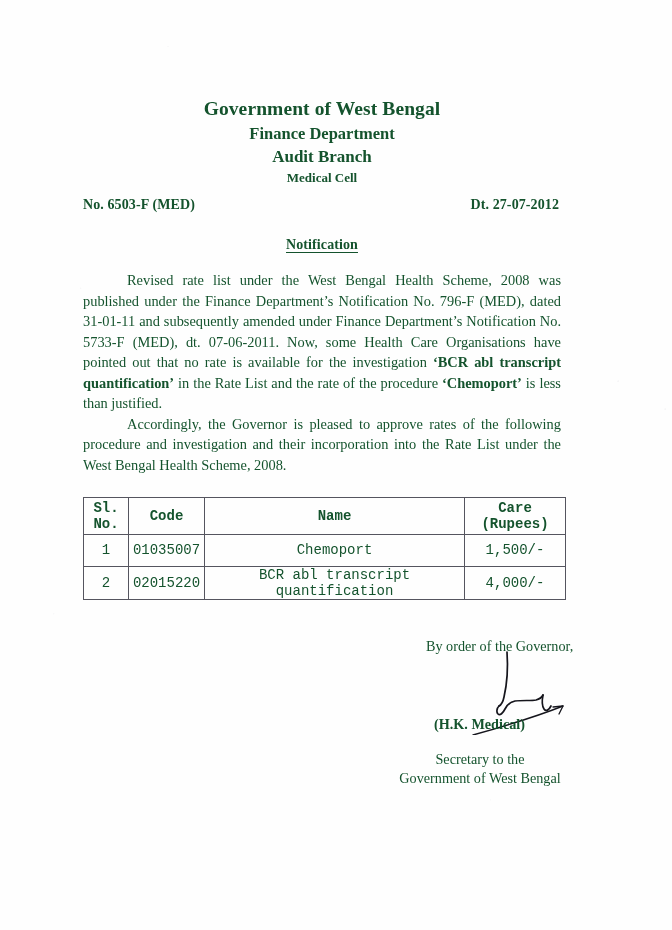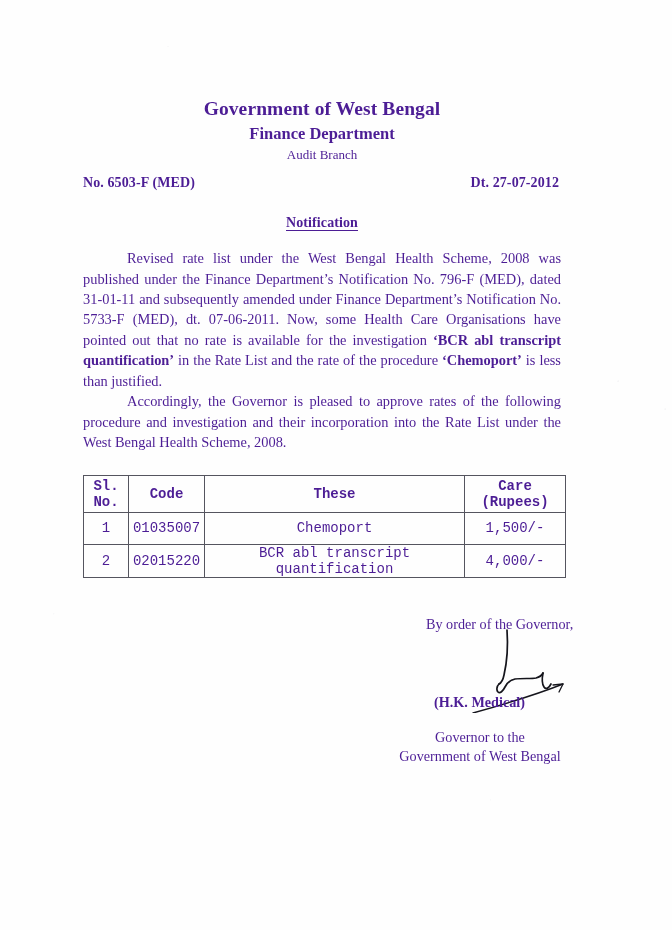--- a/index.html
+++ b/index.html
@@ -14,7 +14,7 @@
     background: #fefefe;
     overflow: hidden;
     font-family: "Liberation Serif", "DejaVu Serif", serif;
-    color: #4c1d95;
+    color: #14532d;
   }
   
   .scan-noise {

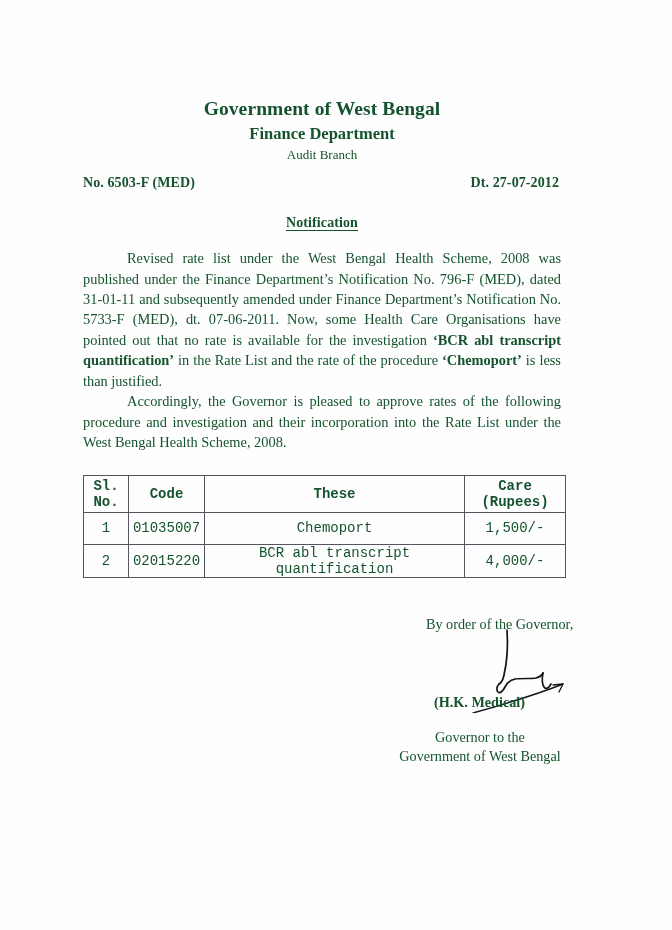--- a/index.html
+++ b/index.html
@@ -52,8 +52,8 @@
     line-height: 1.18;
   }
   .branch-name {
-    font-size: 13px;
-    font-weight: normal;
+    font-size: 17px;
+    font-weight: bold;
     margin-top: 4px;
     line-height: 1.2;
   }

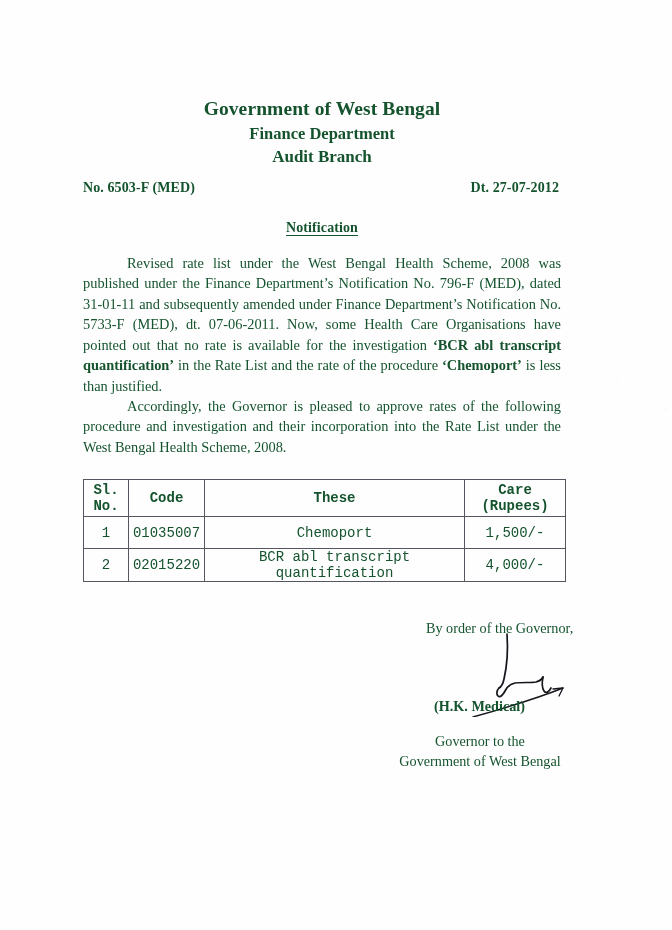--- a/index.html
+++ b/index.html
@@ -186,6 +186,7 @@
       <div class="org-name">Government of West Bengal</div>
       <div class="dept-name">Finance Department</div>
       <div class="branch-name">Audit Branch</div>
+      <div class="cell-name">Medical Cell</div>
     </div>
 
     <div class="ref-row">

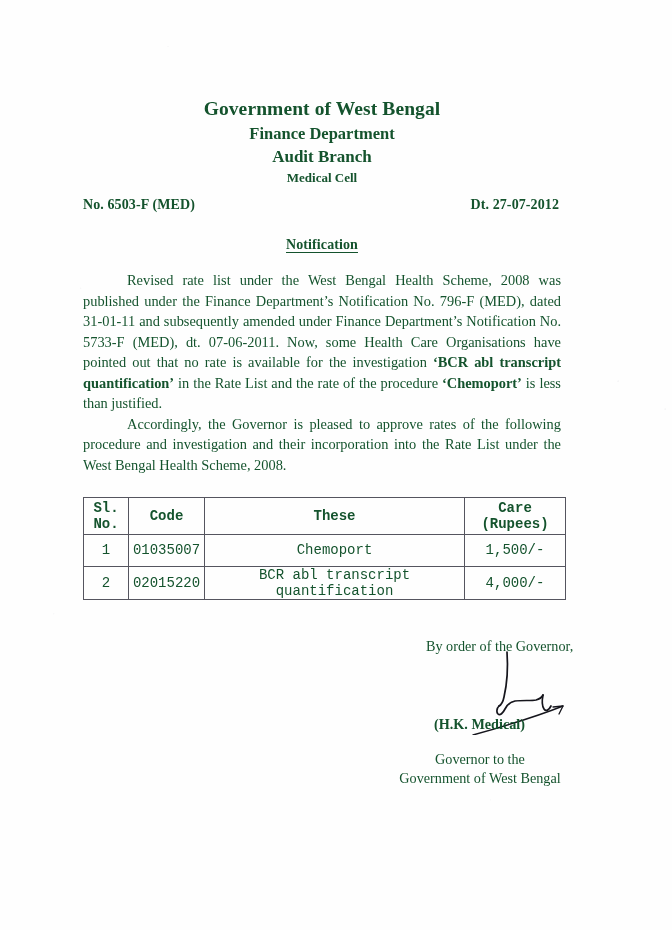--- a/index.html
+++ b/index.html
@@ -214,7 +214,7 @@
             <span>No.</span>
           </th>
           <th class="col-code">Code</th>
-          <th class="col-name">These</th>
+          <th class="col-name">Name</th>
           <th class="col-rate">Care (Rupees)</th>
         </tr>
       </thead>

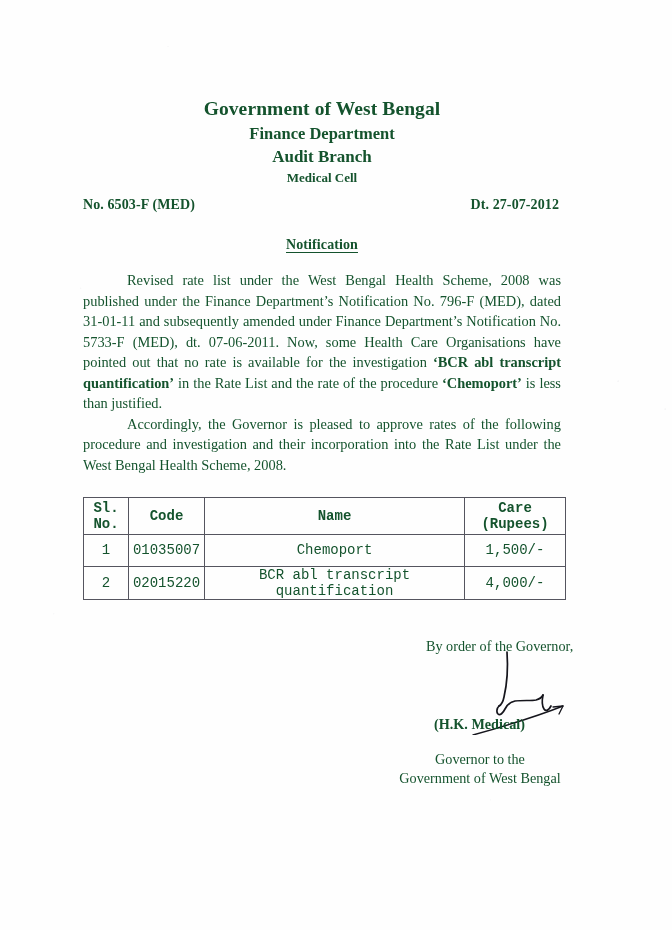--- a/index.html
+++ b/index.html
@@ -250,7 +250,7 @@
       <div class="sig-name">(H.K. Medical)</div>
 
       <div class="designation">
-        <div>Governor to the</div>
+        <div>Secretary to the</div>
         <div>Government of West Bengal</div>
       </div>
     </div>

